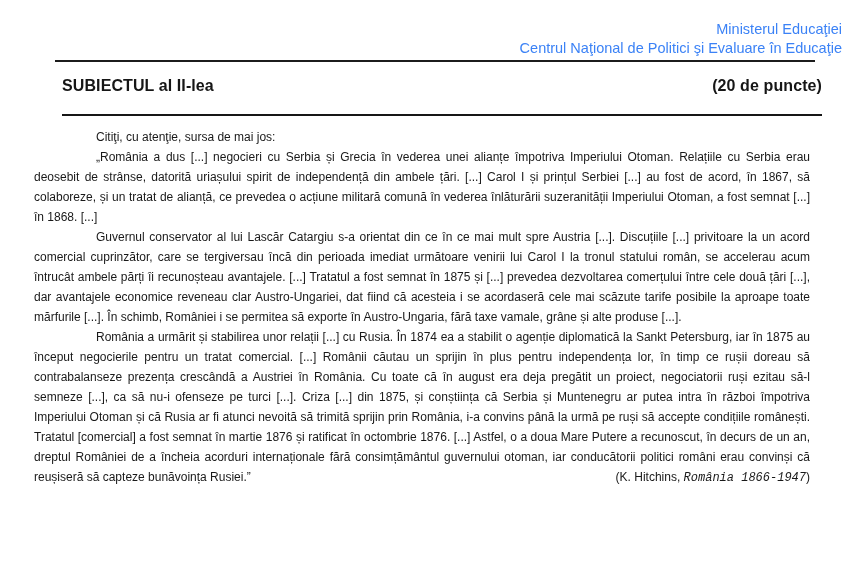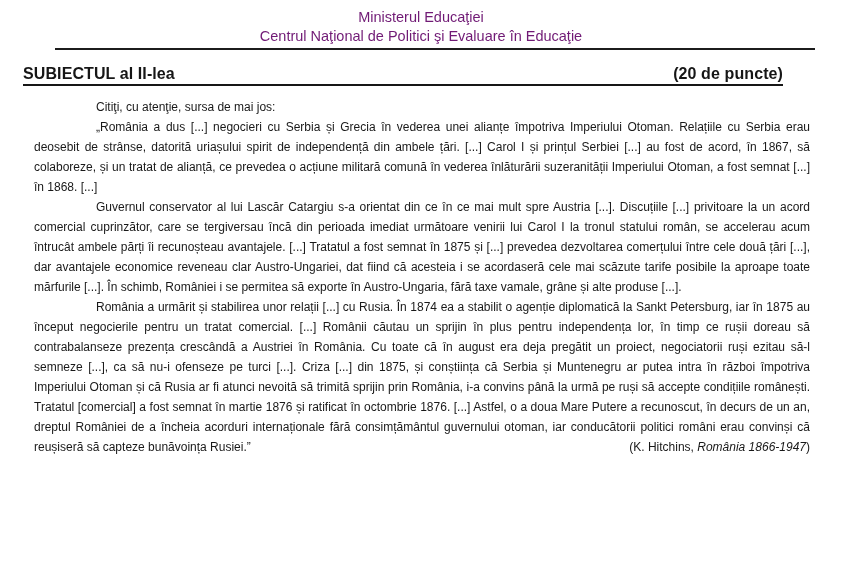--- a/index.html
+++ b/index.html
@@ -18,11 +18,11 @@
     box-sizing: border-box;
   }
   .header {
-    padding-top: 8px;
-    text-align: center;
+    padding-top: 20px;
+    text-align: right;
     font-size: 14.5px;
     line-height: 19px;
-    color: #701a75;
+    color: #3b82f6;
   }
   .header-rule {
     margin-left: 55px;

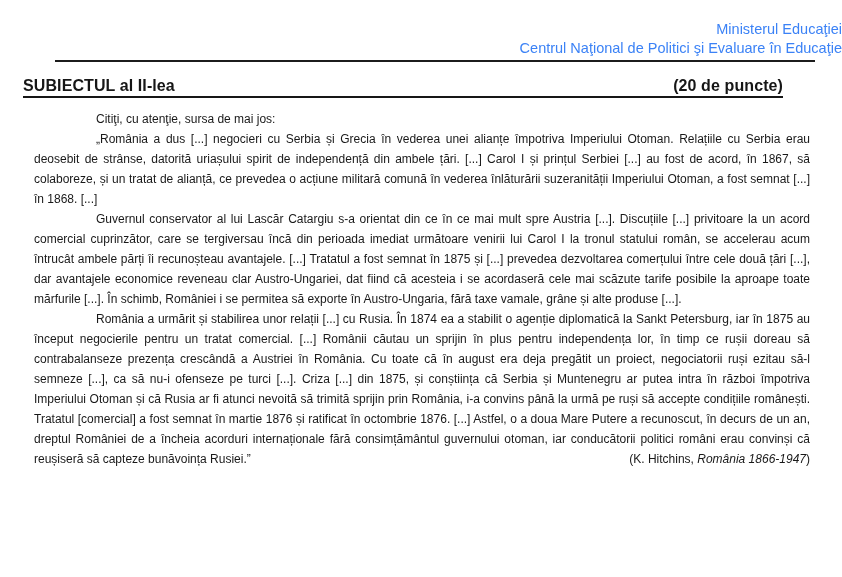--- a/index.html
+++ b/index.html
@@ -31,7 +31,7 @@
     margin-top: 2px;
   }
   .subject-row {
-    margin-left: 23px;
+    margin-left: 62px;
     width: 760px;
     margin-top: 15px;
     display: flex;
@@ -40,7 +40,7 @@
     font-size: 16px;
     font-weight: 700;
     border-bottom: 2px solid #161616;
-    padding-bottom: 1px;
+    padding-bottom: 19px;
     letter-spacing: 0.1px;
   }
   .body-text {

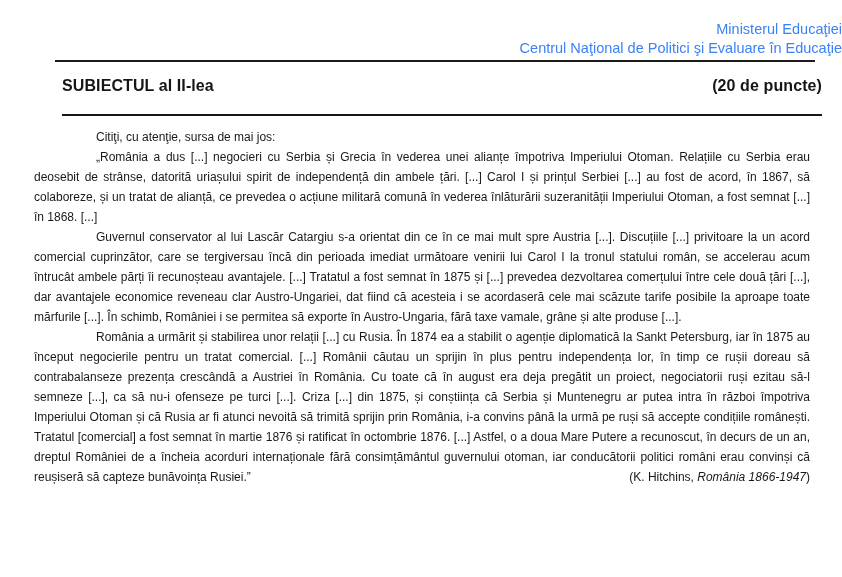--- a/index.html
+++ b/index.html
@@ -63,6 +63,7 @@
   }
   .attribution i {
     font-style: italic;
+    font-family: Liberation Mono, monospace;
   }
 </style>
 </head>

